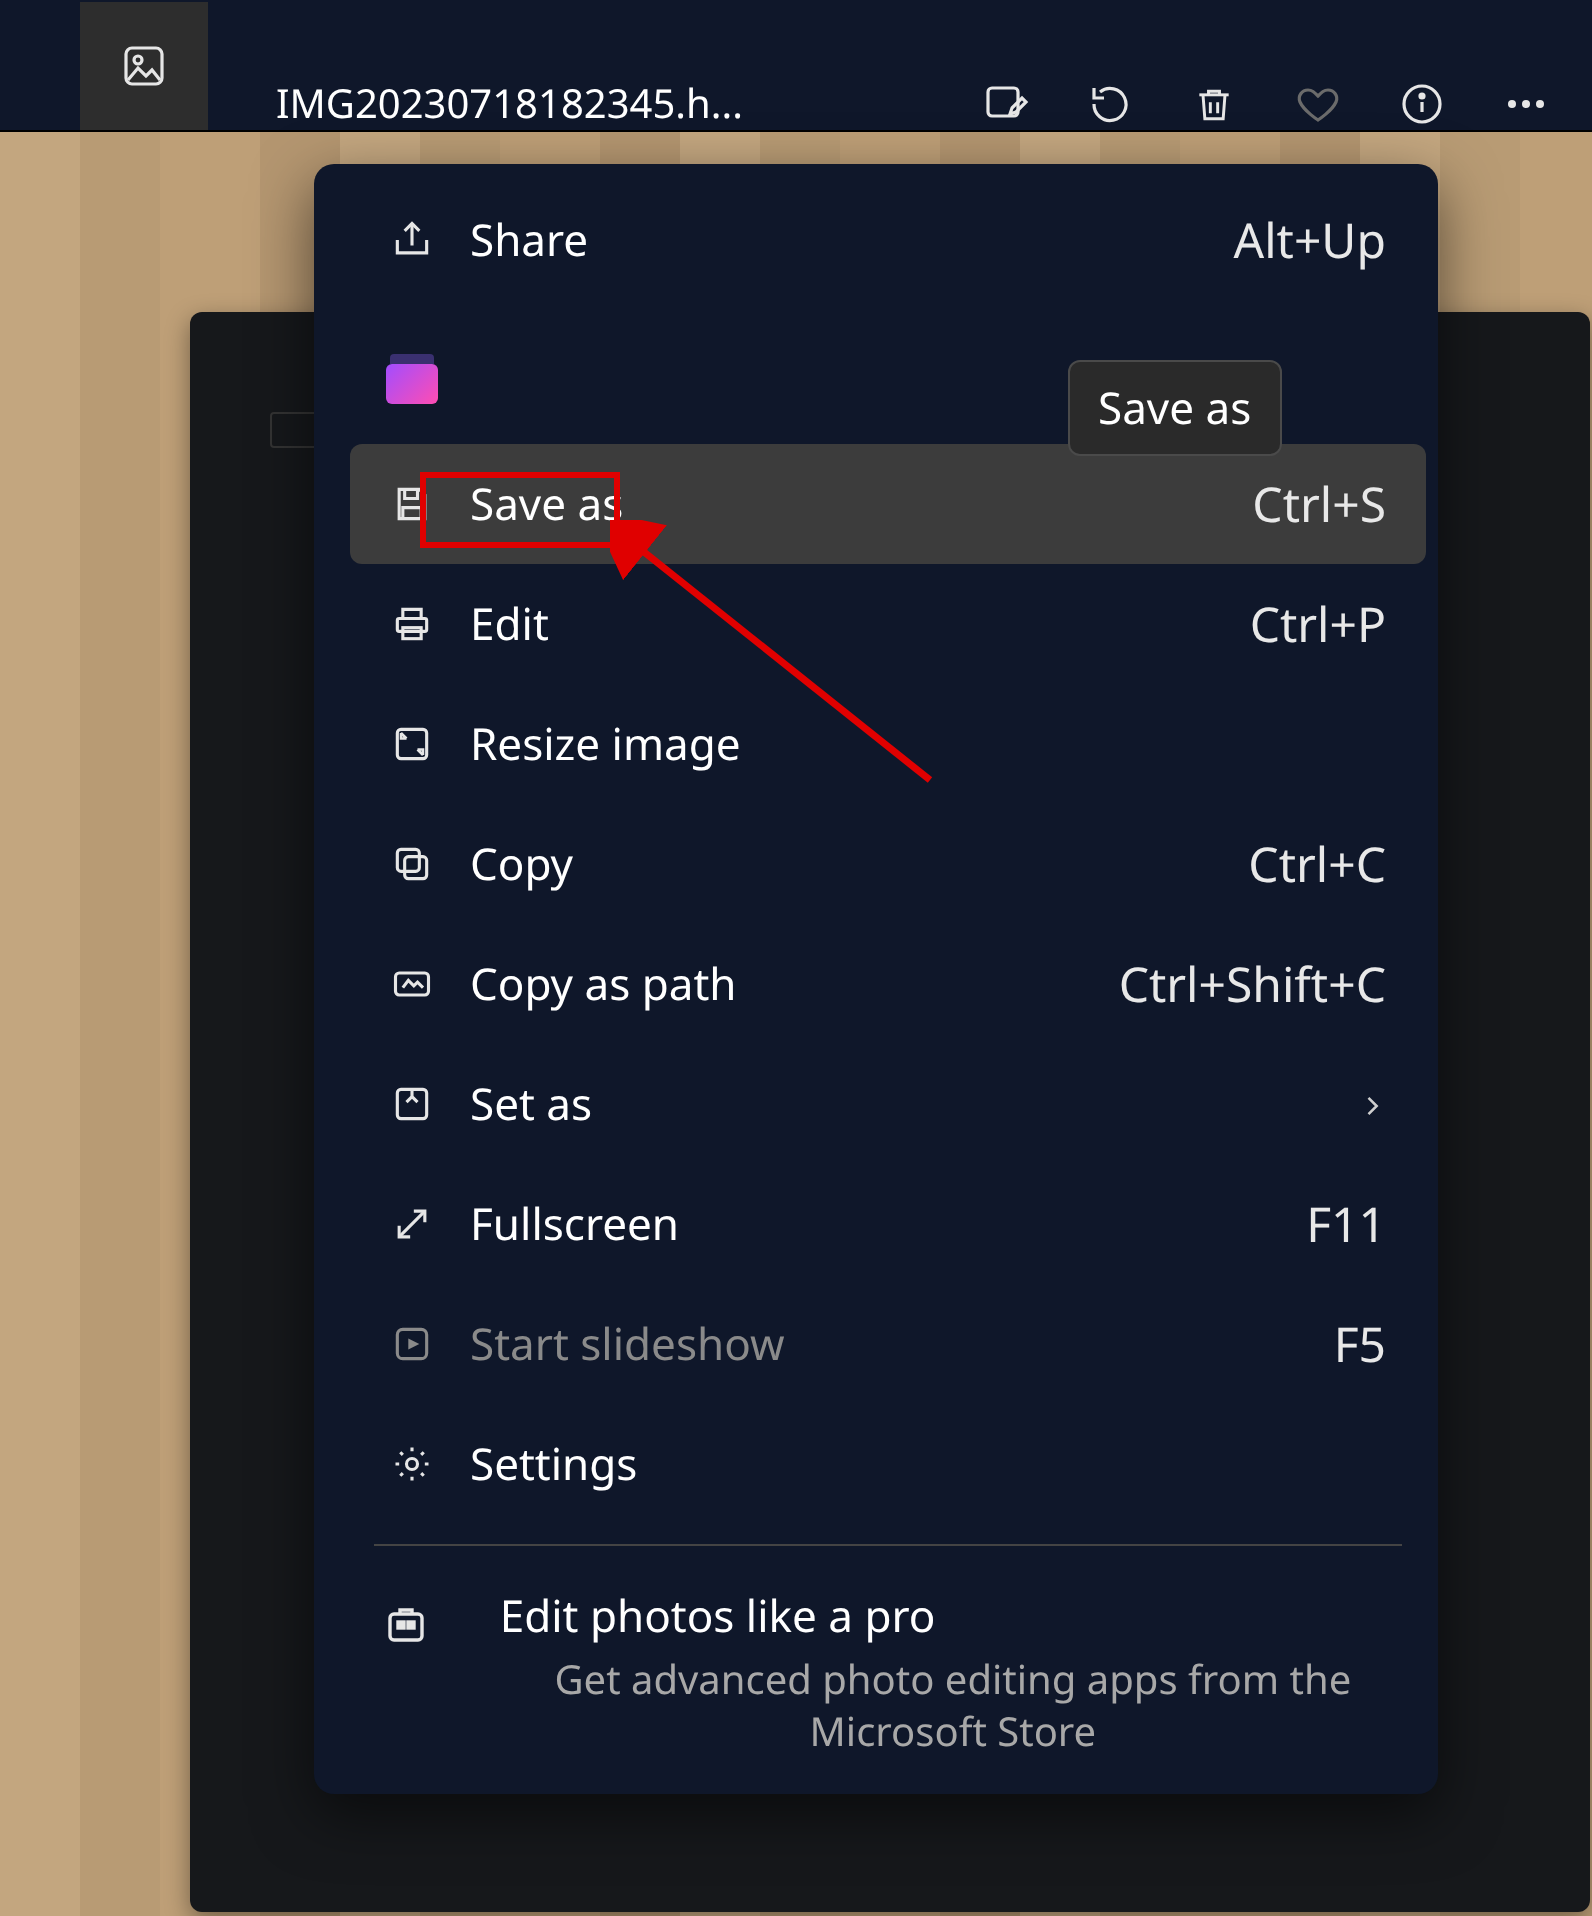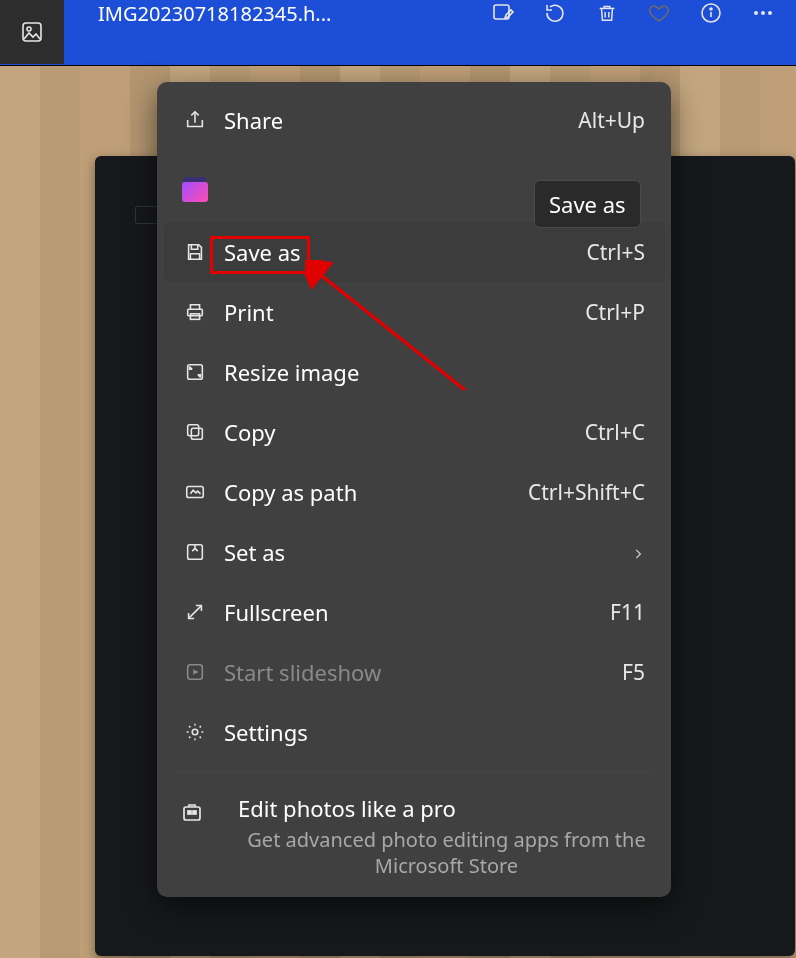--- a/index.html
+++ b/index.html
@@ -7,12 +7,13 @@
 
   .titlebar {
     height: 66px;
-    background: #1d4ed8;
+    background: #0f172a;
     display: flex;
-    align-items: flex-start;
+    align-items: flex-end;
     color: #fff;
     position: relative;
     border-bottom: 1px solid #000;
+    padding-left: 40px;
   }
   .titlebar-icon-box {
     width: 64px; height: 64px;

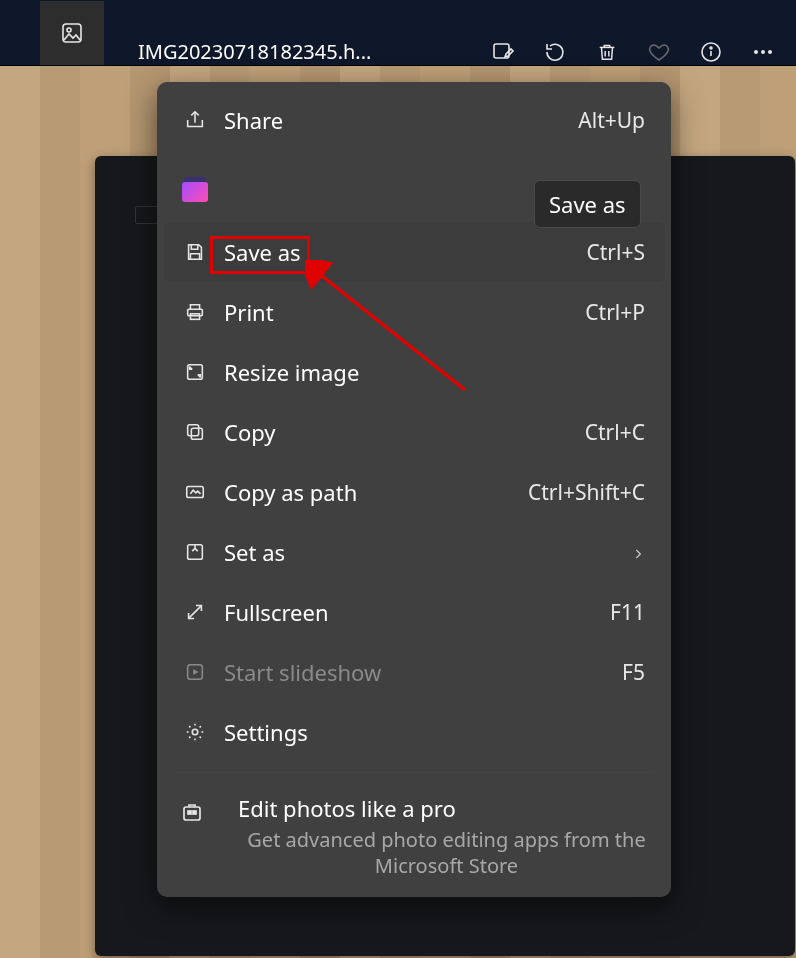--- a/index.html
+++ b/index.html
@@ -76,11 +76,11 @@
   .menu {
     position:absolute;
     left:157px; top:82px;
-    width: 514px;
-    background:#404040;
+    width: 562px;
+    background:#0f172a;
     border-radius: 10px;
     box-shadow: 0 10px 30px rgba(0,0,0,.55);
-    padding: 8px 0 18px 1px;
+    padding: 8px 0 18px 12px;
     color:#fff;
   }
   .menu-item {

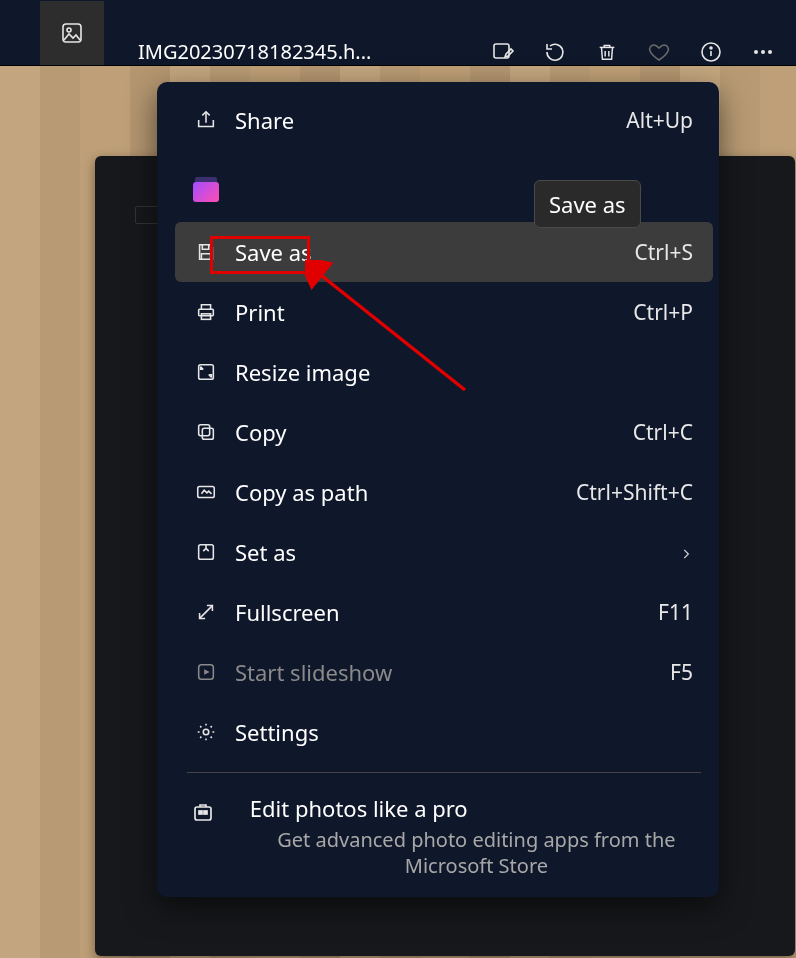--- a/index.html
+++ b/index.html
@@ -102,7 +102,7 @@
   }
   .menu-item.disabled .mi-icon { color:#8a8a8a; }
   .menu-item .mi-label { flex:0 0 auto; }
-  .menu-item .mi-shortcut { margin-left:auto; font-size:21px; color:#e8e8e8; }
+  .menu-item .mi-shortcut { margin-left:auto; font-size:24px; color:#e8e8e8; }
   .menu-item .mi-chevron { margin-left:auto; color:#cfcfcf; }
   .menu-sep { height:1px; background:#444; margin:10px 18px; }
   .menu-promo {

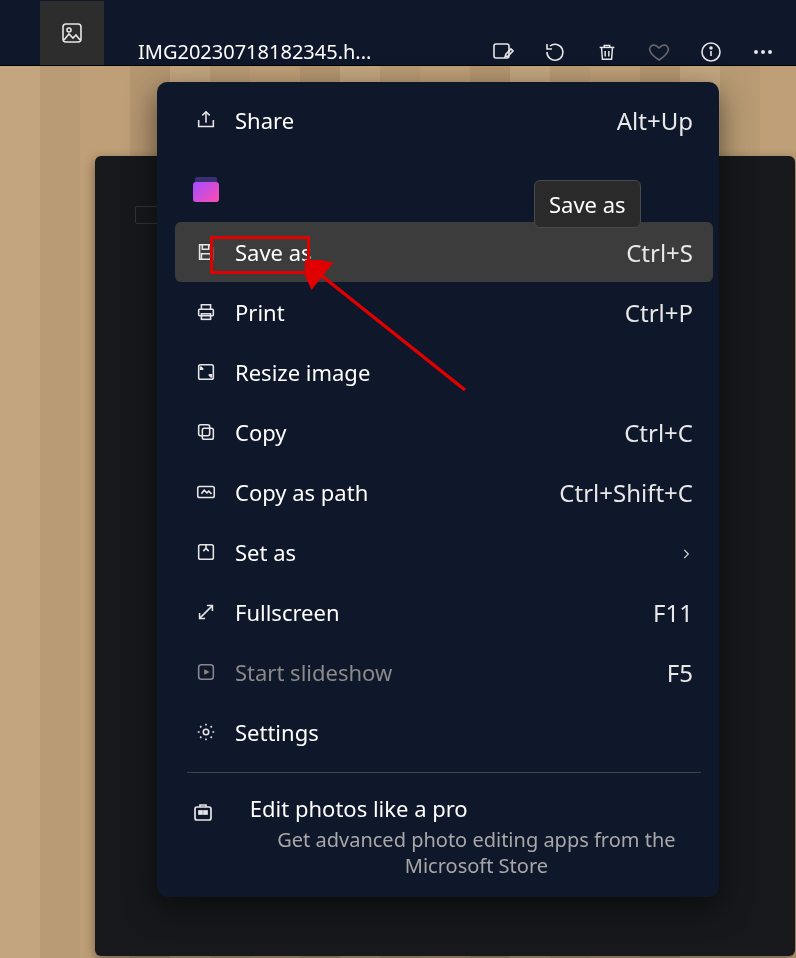--- a/index.html
+++ b/index.html
@@ -267,7 +267,7 @@
           <rect x="7" y="14" width="10" height="6"></rect>
       </svg>
     </span>
-    <span class="mi-label">Print</span>
+    <span class="mi-label">Edit</span>
     <span class="mi-shortcut">Ctrl+P</span>
   </div>
 

